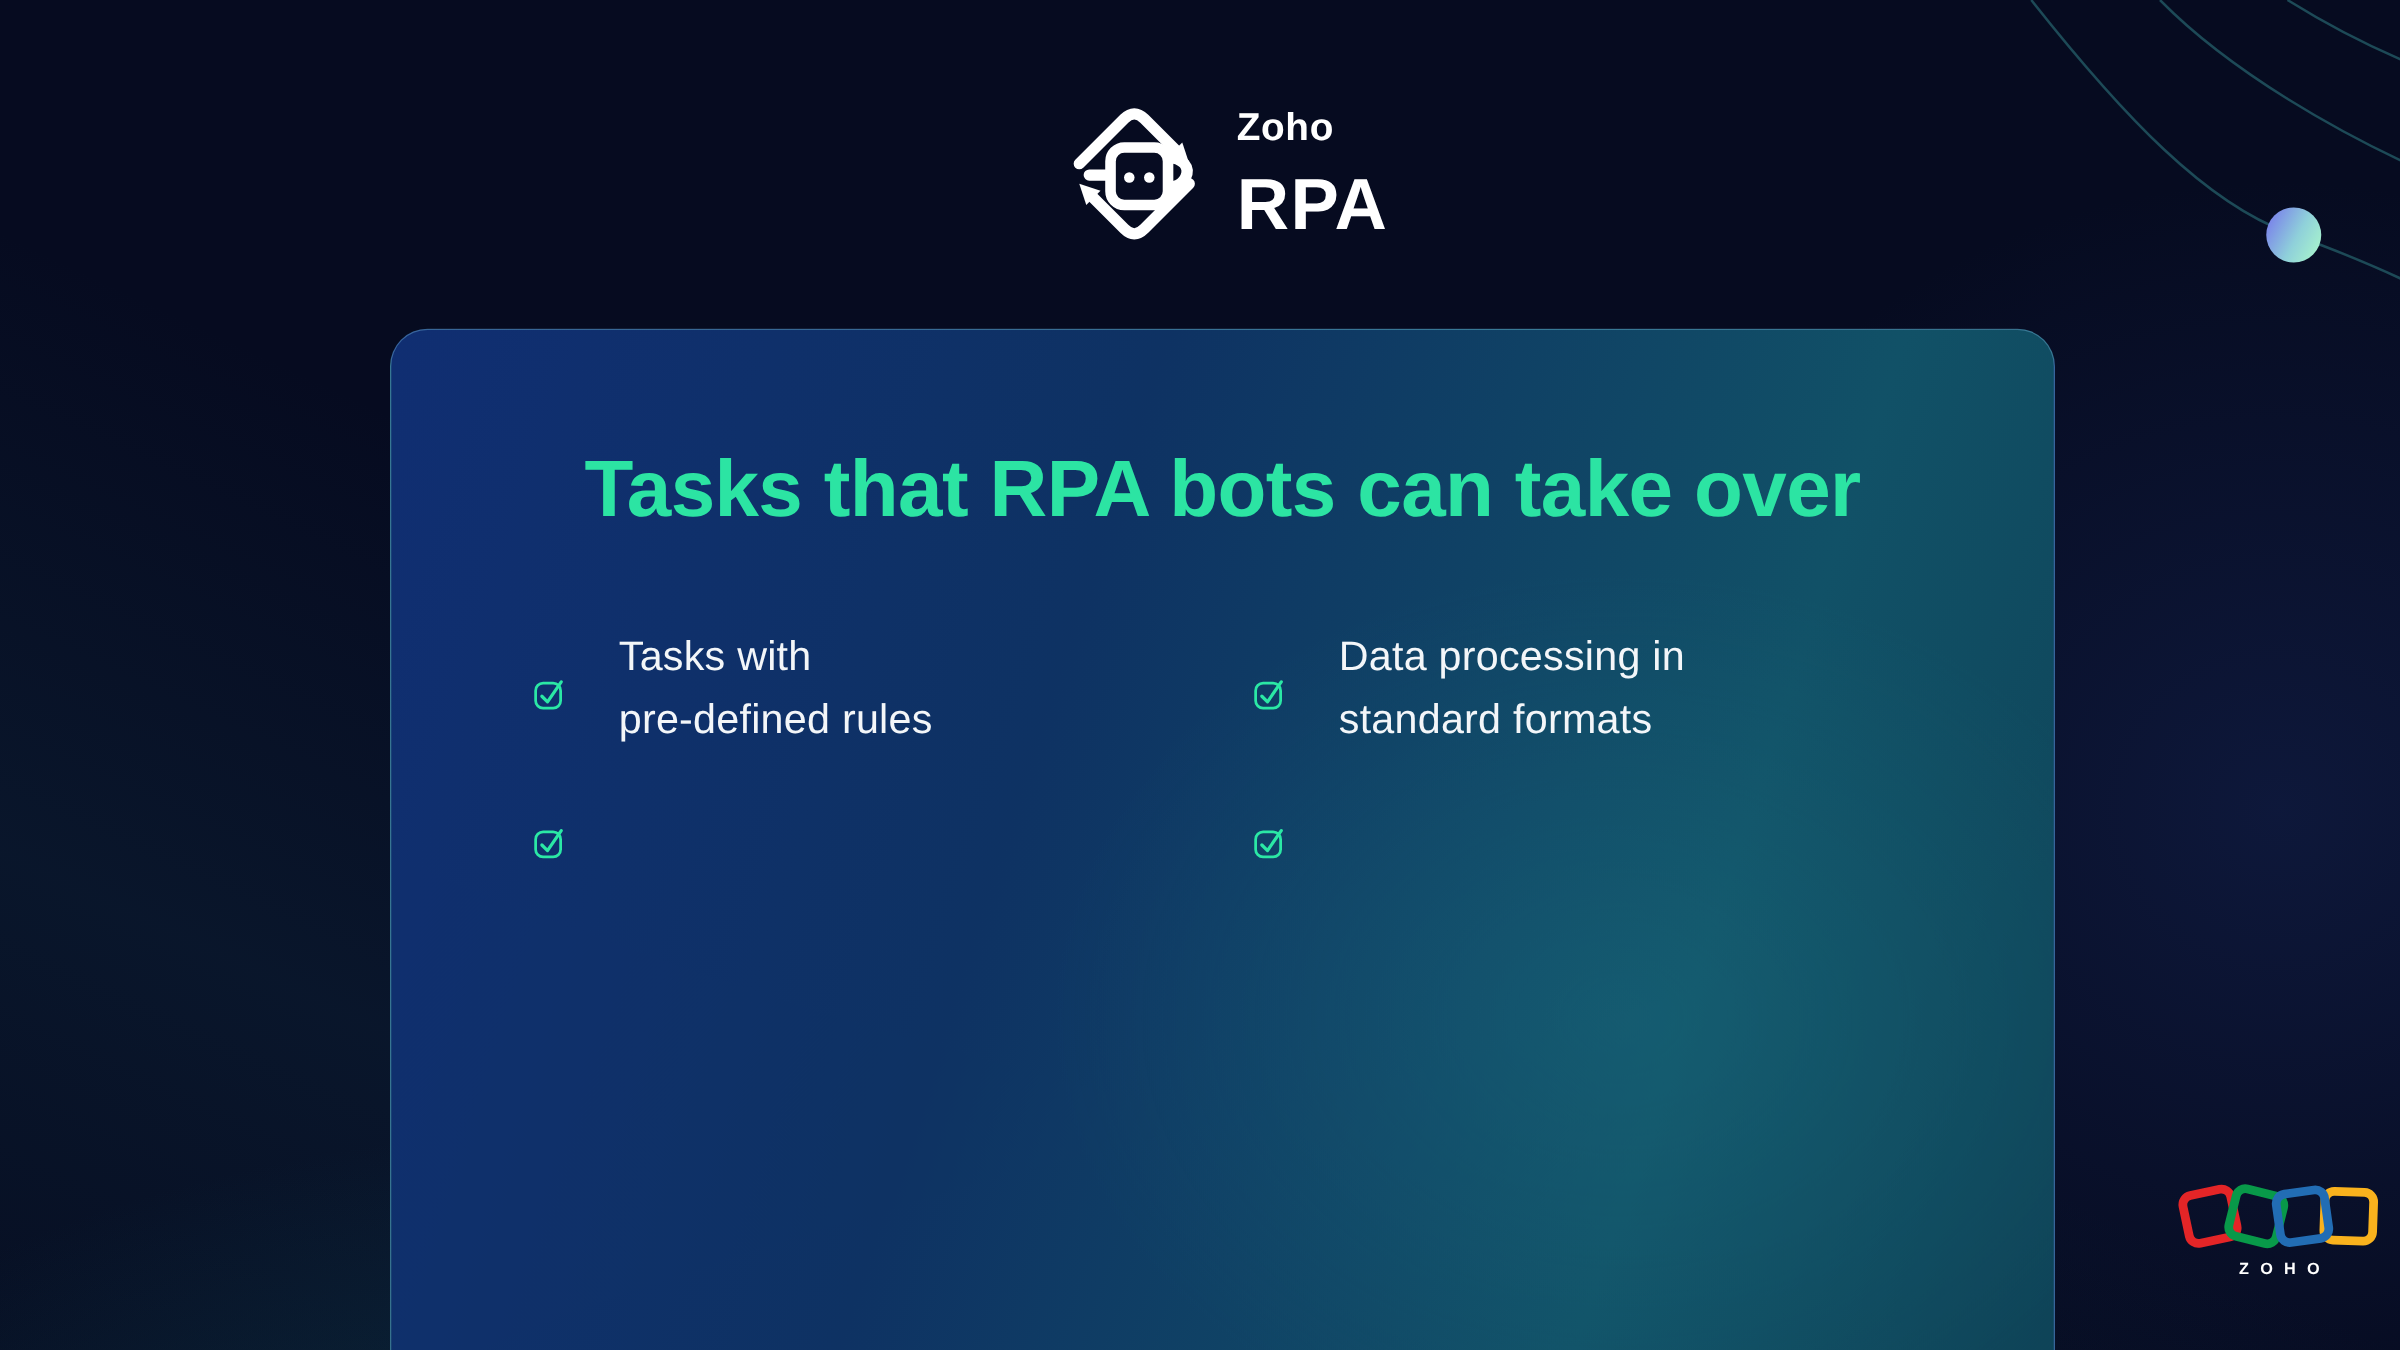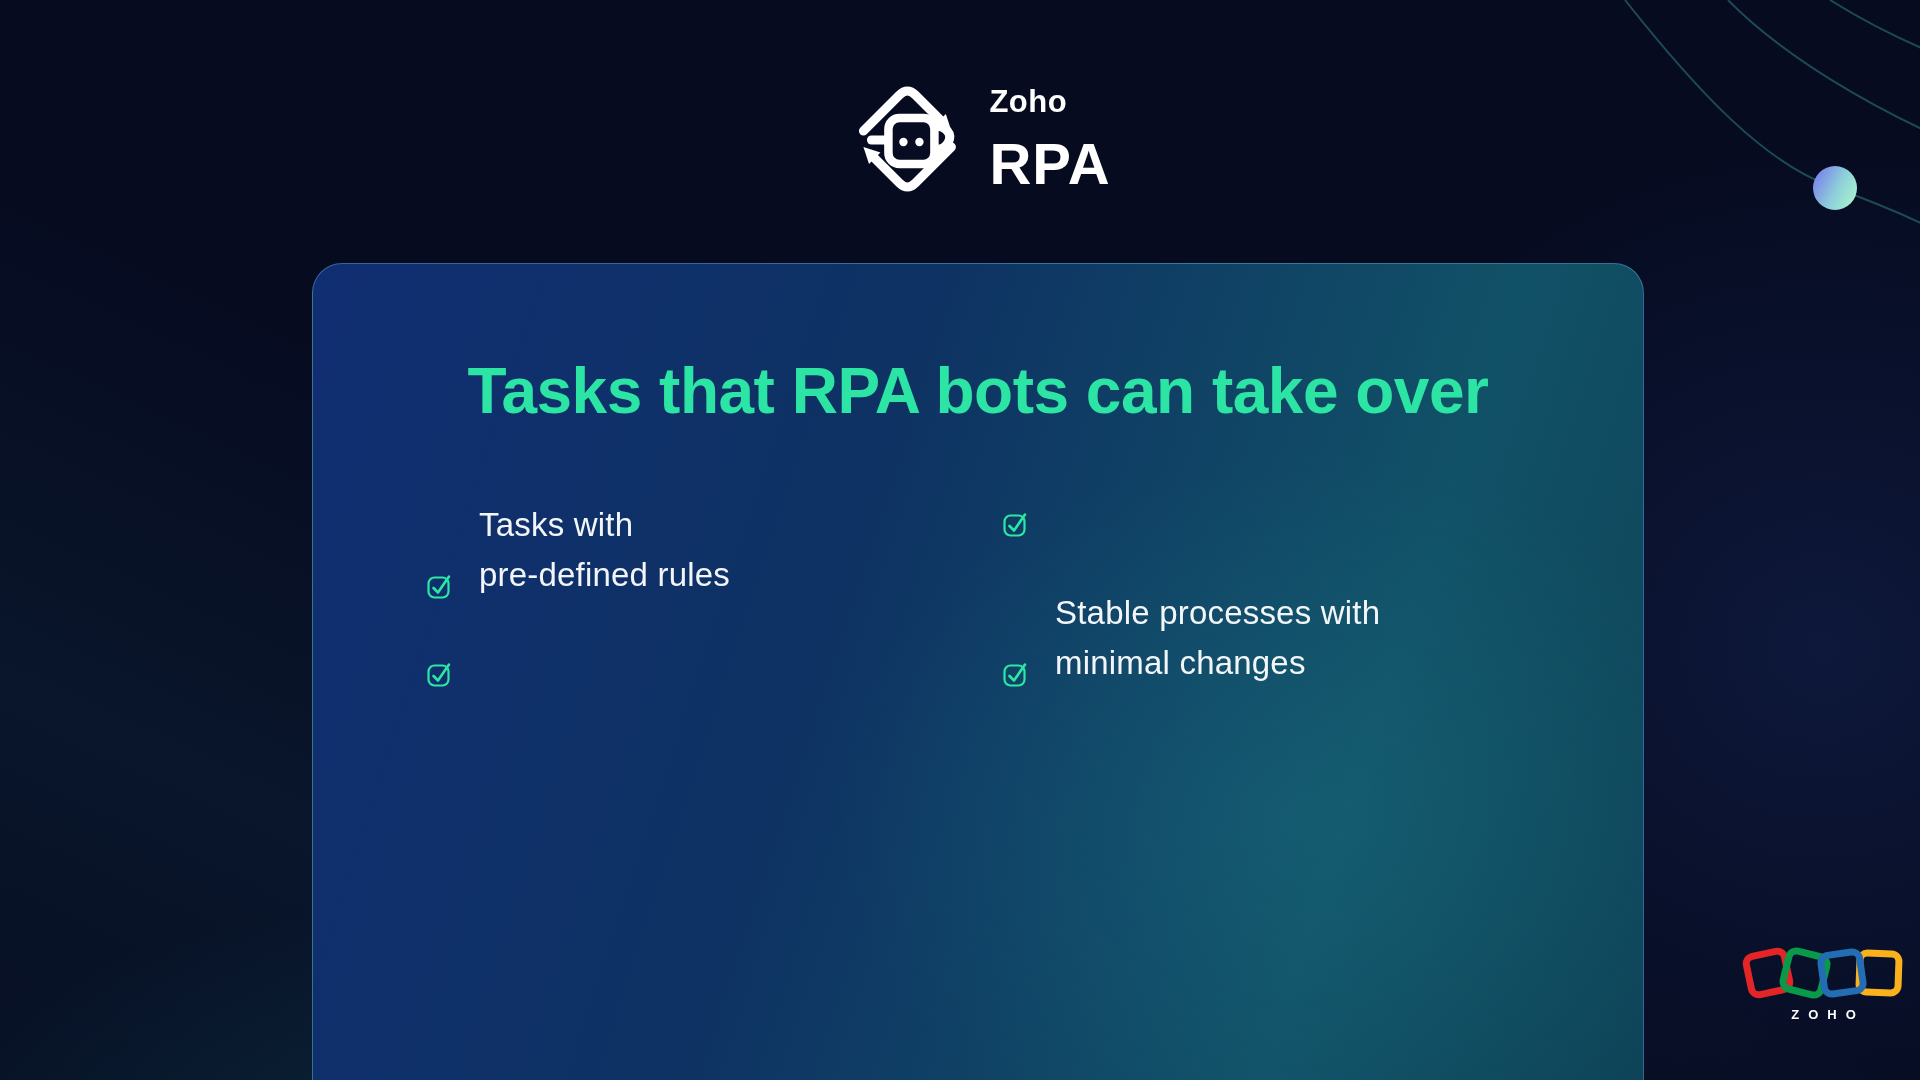--- a/index.html
+++ b/index.html
@@ -57,7 +57,7 @@
   .lists{display:flex;margin-top:72px;padding-left:114px;position:relative;z-index:1;}
   .col{display:flex;flex-direction:column;gap:50px;}
   .col-left{width:576px;}
-  .item{display:flex;align-items:flex-end;gap:25px;}
+  .item{display:flex;align-items:center;gap:41px;}
   .item svg{flex:none;margin-top:11px;}
   .item p{
     margin:0;font-size:33px;line-height:50px;font-weight:400;letter-spacing:.2px;

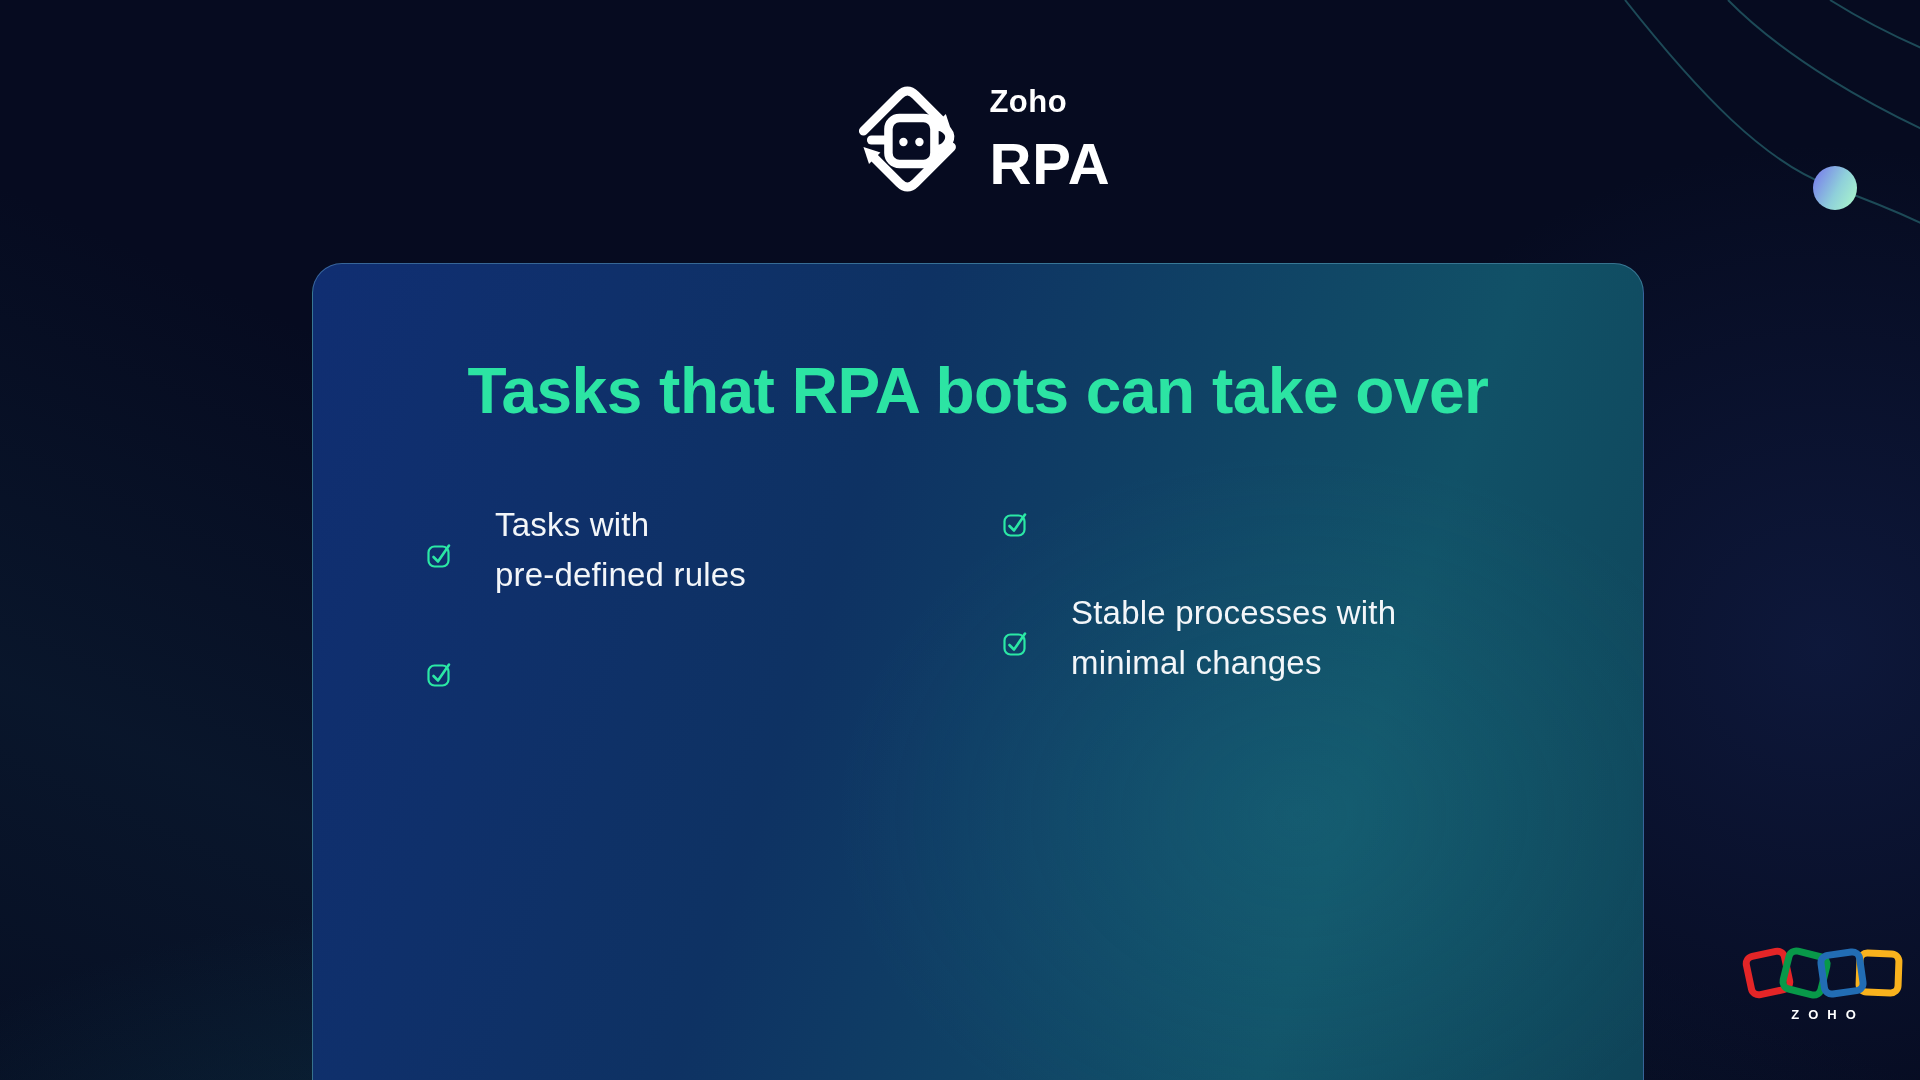--- a/index.html
+++ b/index.html
@@ -138,6 +138,8 @@
             <rect x="1.5" y="4.5" width="20" height="20" rx="6" fill="none" stroke="#2be8a5" stroke-width="2.2"></rect>
             <polyline points="6.5,15 11,19.5 22,3.5" fill="none" stroke="#2be8a5" stroke-width="2.6" stroke-linecap="round" stroke-linejoin="round"></polyline>
           </svg>
+          <p>Data processing in
+standard formats</p>
         </div>
 
 

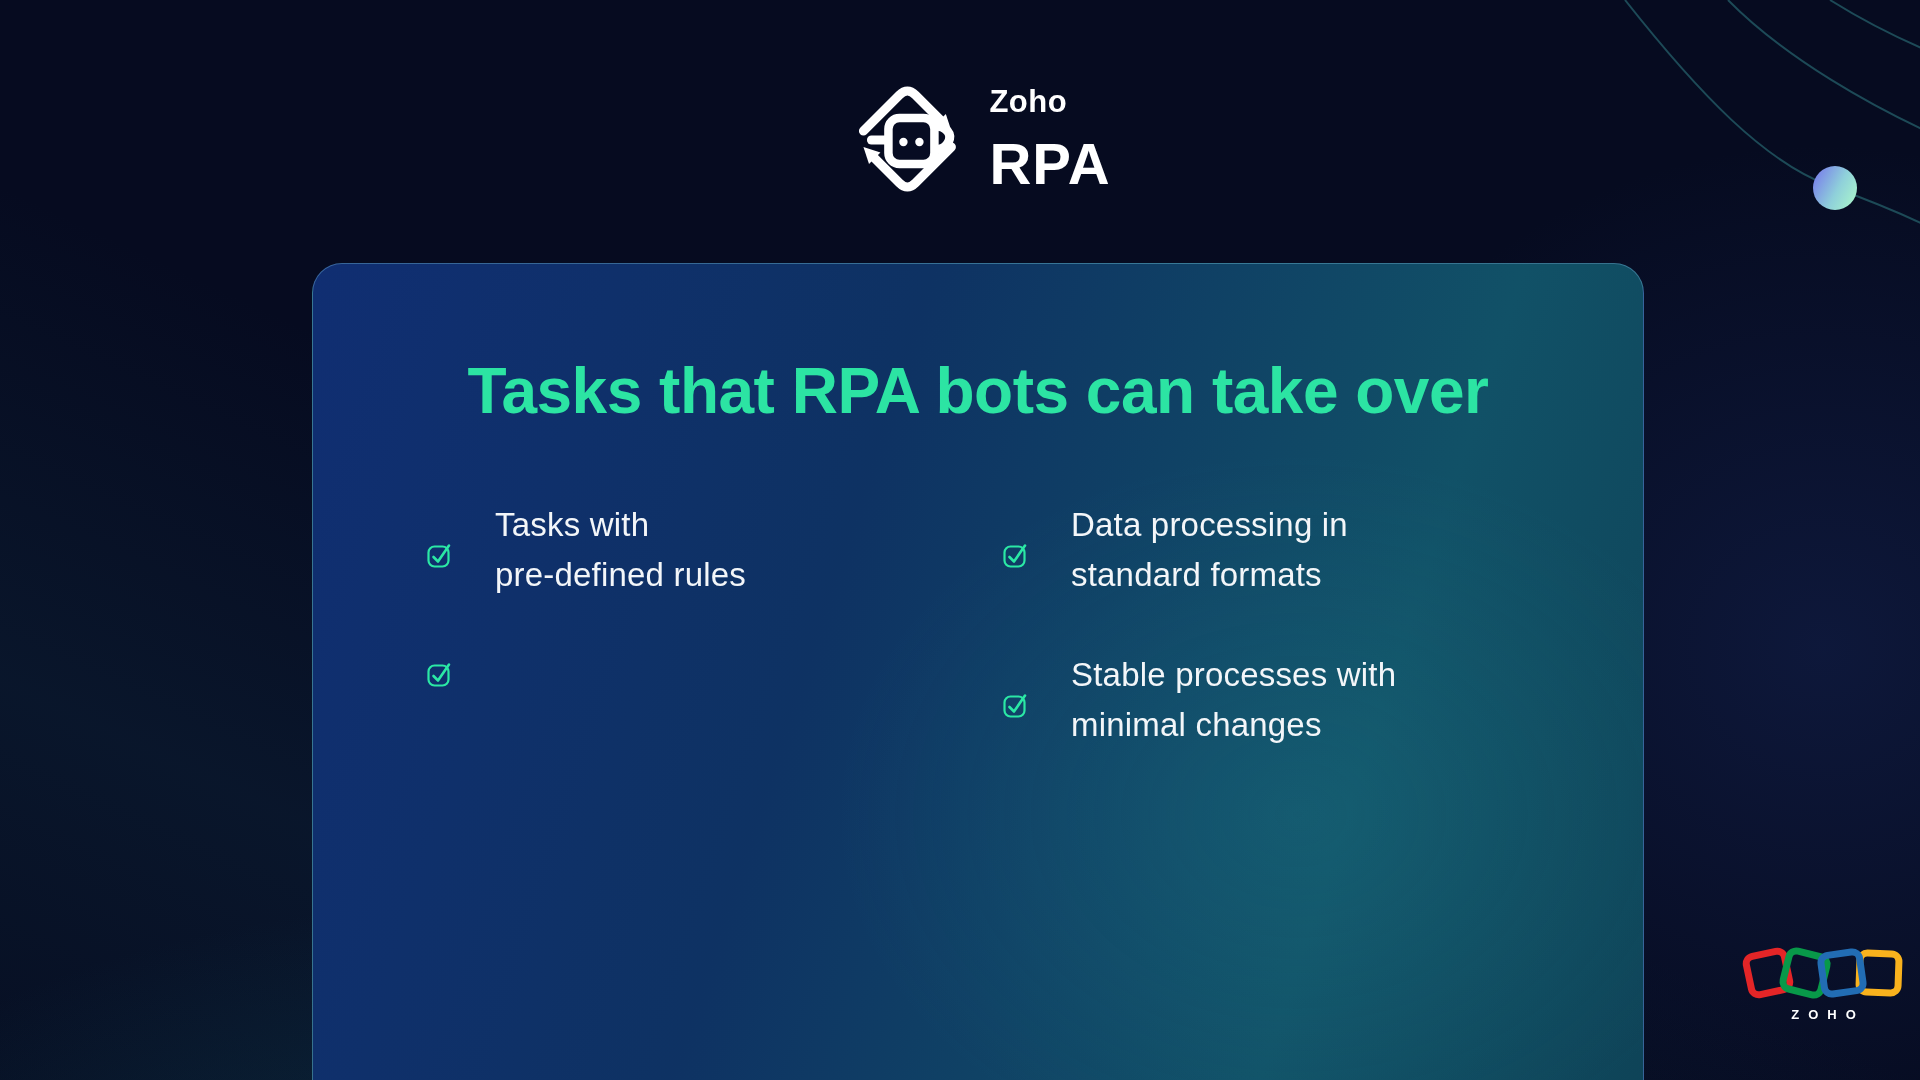--- a/index.html
+++ b/index.html
@@ -148,8 +148,6 @@
             <rect x="1.5" y="4.5" width="20" height="20" rx="6" fill="none" stroke="#2be8a5" stroke-width="2.2"></rect>
             <polyline points="6.5,15 11,19.5 22,3.5" fill="none" stroke="#2be8a5" stroke-width="2.6" stroke-linecap="round" stroke-linejoin="round"></polyline>
           </svg>
-          <p>Stable processes with
-minimal changes</p>
         </div>
 
       </div>

